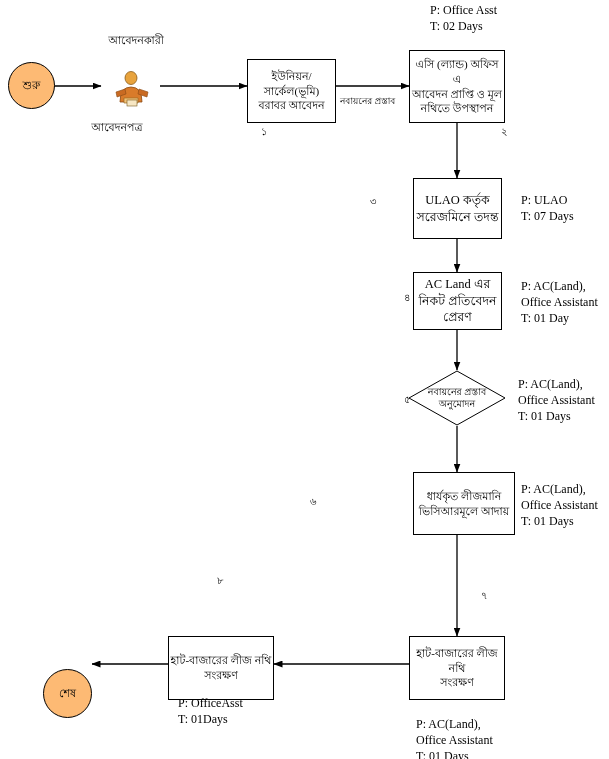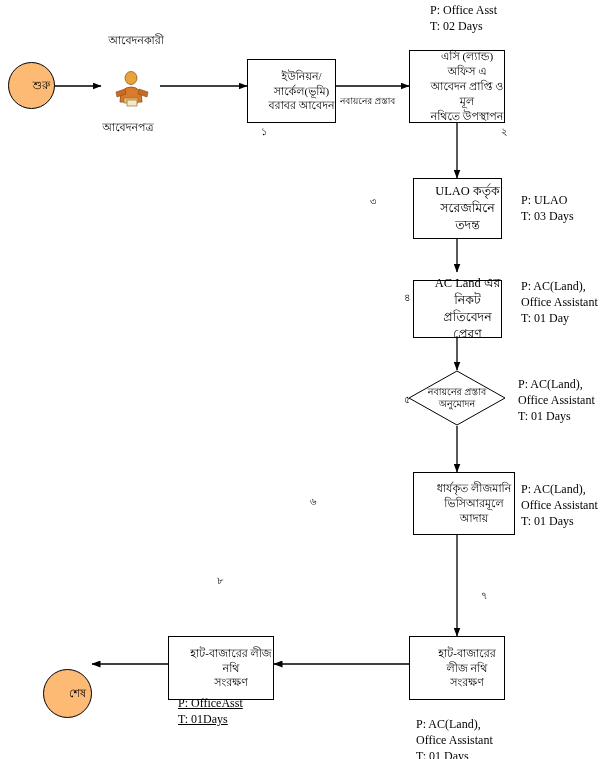--- a/index.html
+++ b/index.html
@@ -27,7 +27,6 @@
     justify-content: center;
     text-align: center;
     line-height: 1.35;
-    padding-left: 20px;
   }
   .box {
     border: 1px solid #000;

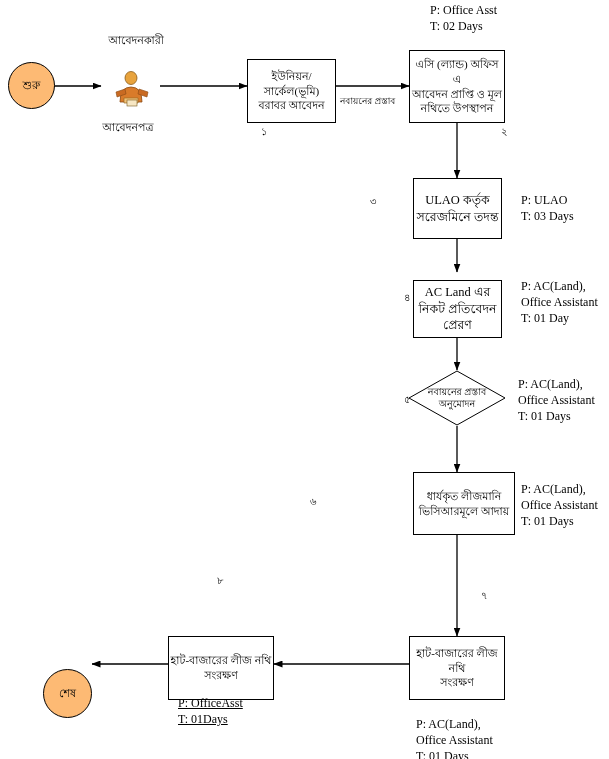--- a/index.html
+++ b/index.html
@@ -145,7 +145,7 @@
     </svg>
   </div>
 
-  <div class="label" style="left:96px; top:120px; width:64px; text-align:center;">আবেদনপত্র</div>
+  <div class="label" style="left:85px; top:120px; width:64px; text-align:center;">আবেদনপত্র</div>
 
   <div class="node box" style="left:247px; top:59px; width:89px; height:64px;align-items:center;">
     <span>ইউনিয়ন/সার্কেল(ভূমি)</span>

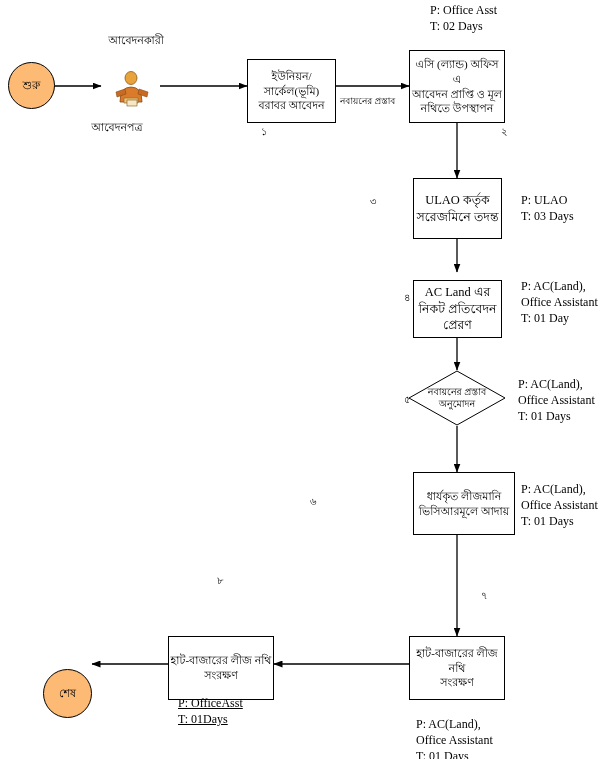--- a/index.html
+++ b/index.html
@@ -170,7 +170,7 @@
   </div>
   <div class="num" style="left:370px; top:194px;">৩</div>
   <div class="label small" style="left:521px; top:192px;">P: ULAO
-T: 03 Days</div>
+T: 07 Days</div>
 
   <div class="node box big" style="left:413px; top:272px; width:89px; height:58px;margin-top:8px;">
     <span>AC Land এর</span>

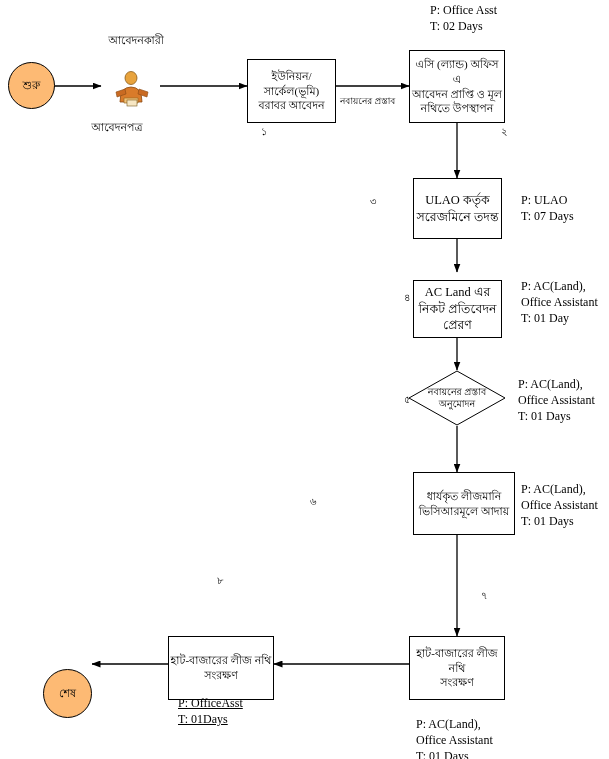--- a/index.html
+++ b/index.html
@@ -172,7 +172,7 @@
   <div class="label small" style="left:521px; top:192px;">P: ULAO
 T: 07 Days</div>
 
-  <div class="node box big" style="left:413px; top:272px; width:89px; height:58px;margin-top:8px;">
+  <div class="node box big" style="left:413px; top:272px; width:89px; height:58px;">
     <span>AC Land এর</span>
     <span>নিকট প্রতিবেদন প্রেরণ</span>
   </div>

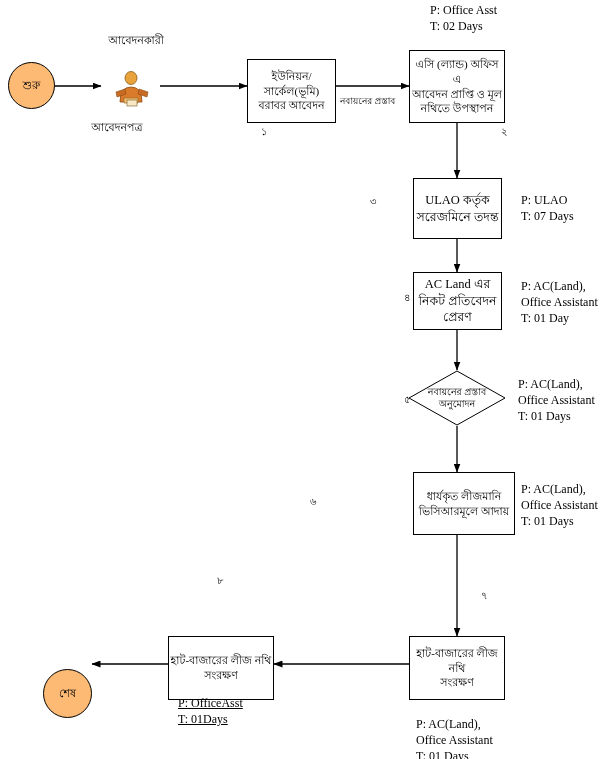--- a/index.html
+++ b/index.html
@@ -218,7 +218,7 @@
     <span>সংরক্ষণ</span>
   </div>
   <div class="num" style="left:217px; top:573px;">৮</div>
-  <div class="label small" style="left:178px; top:695px;text-decoration:underline;">P: OfficeAsst
+  <div class="label small" style="left:178px; top:695px;">P: OfficeAsst
 T: 01Days</div>
 
   <div class="node ellipse" style="left:43px; top:669px; width:49px; height:49px;">

